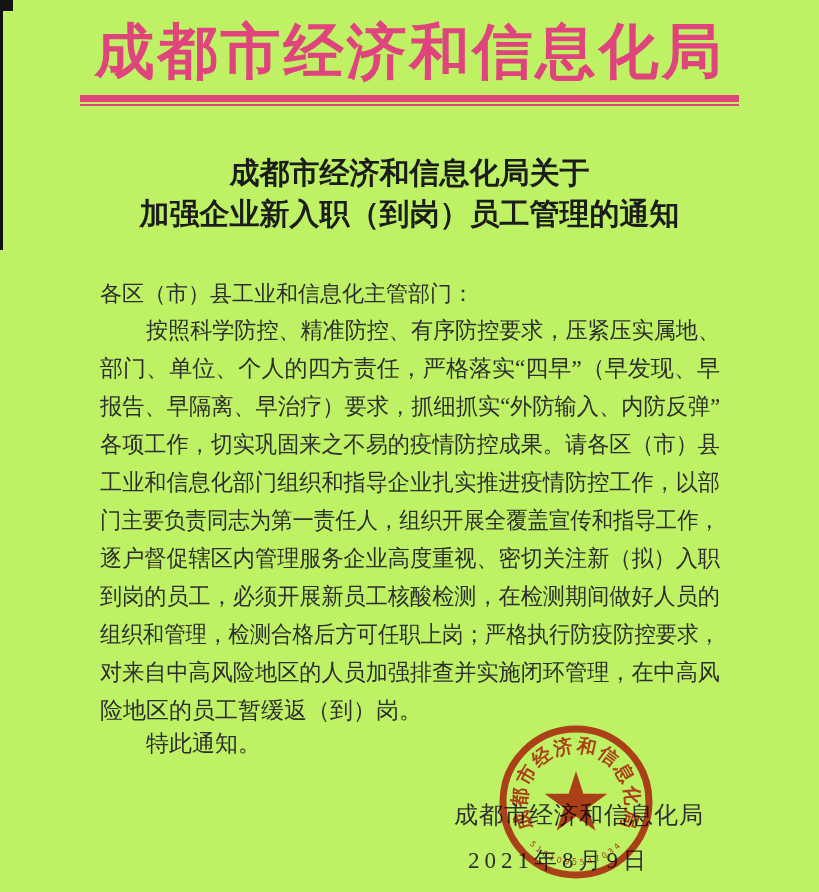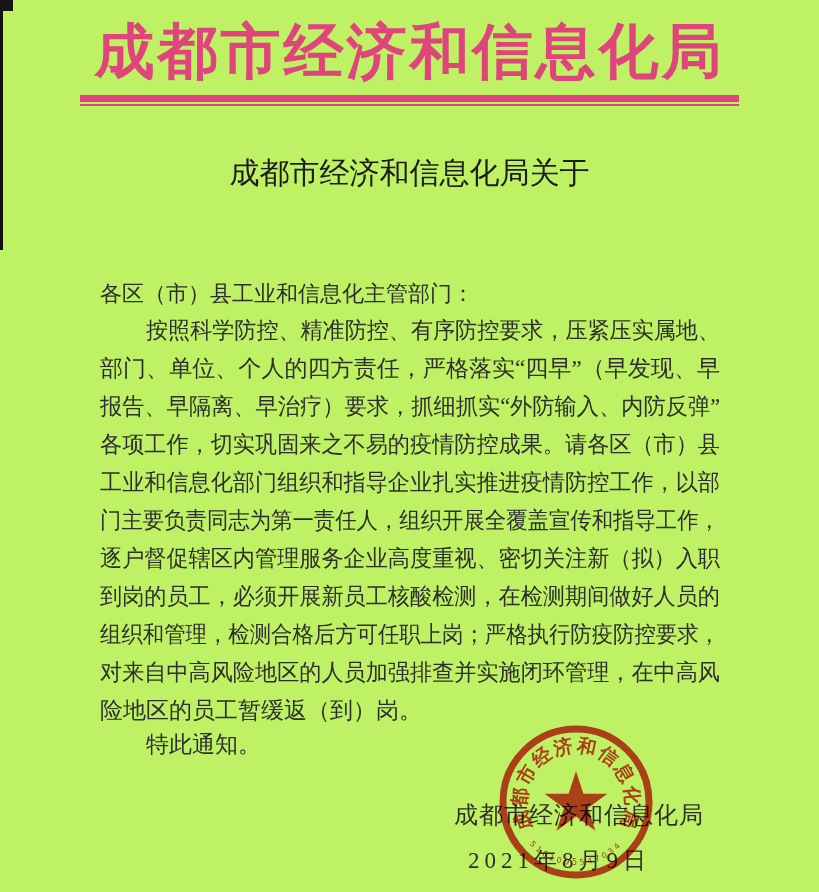--- a/index.html
+++ b/index.html
@@ -36,7 +36,7 @@
   .doc-title{
     position:absolute;left:0;top:152px;width:100%;
     text-align:center;color:var(--title-ink);
-    font-size:30px;font-weight:400;line-height:41px;
+    font-size:30px;font-weight:700;line-height:41px;
   }
 
   

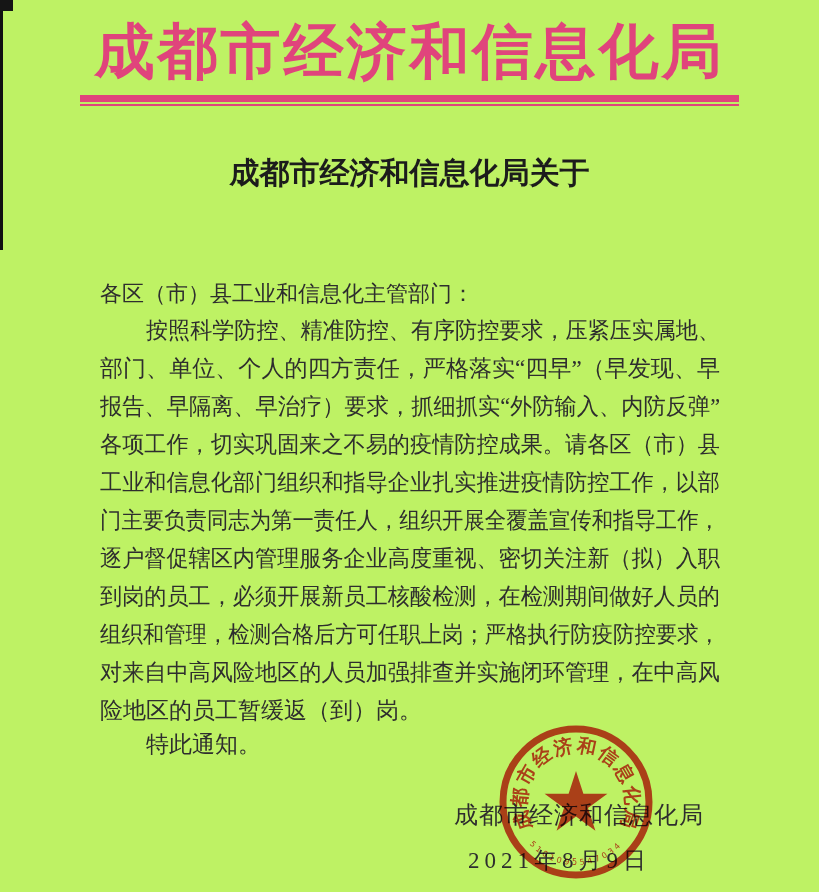--- a/index.html
+++ b/index.html
@@ -96,6 +96,7 @@
 
   <div class="doc-title">
     <div>成都市经济和信息化局关于</div>
+    <div>加强企业新入职（到岗）员工管理的通知</div>
   </div>
 
   <div class="salutation">各区（市）县工业和信息化主管部门：</div>

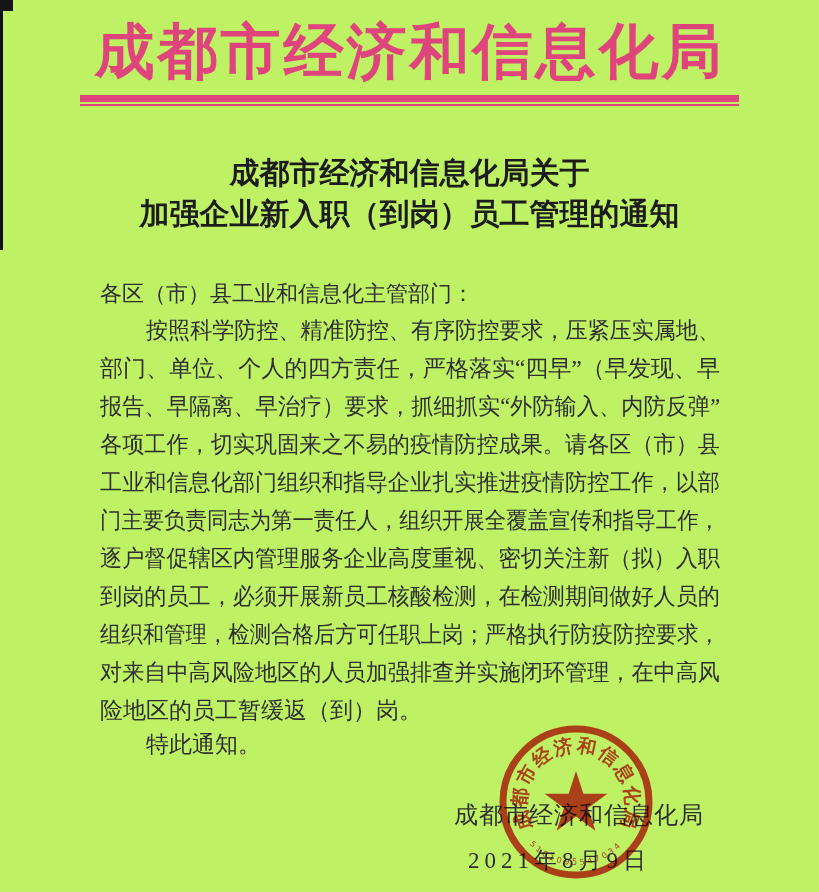--- a/index.html
+++ b/index.html
@@ -51,7 +51,7 @@
   }
   .closing{
     position:absolute;left:146px;top:726px;
-    font-size:23px;line-height:38px;color:var(--ink);
+    font-size:23px;line-height:38px;color:var(--ink);font-family:Liberation Mono, monospace;
   }
 
   

